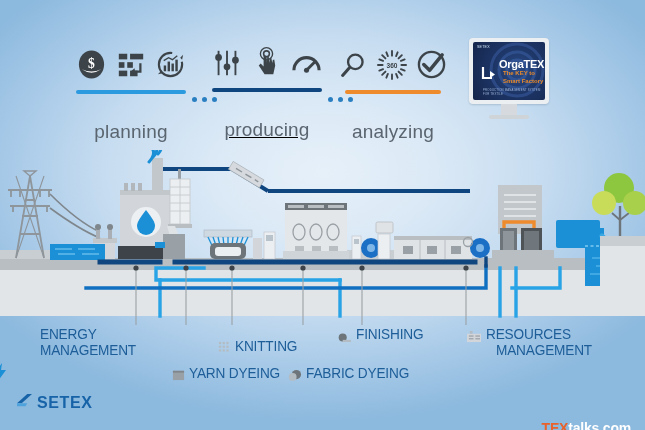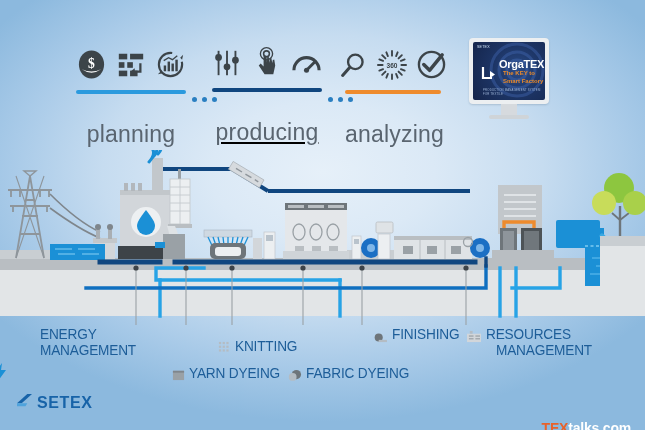--- a/index.html
+++ b/index.html
@@ -18,7 +18,7 @@
   .grp{position:absolute;text-align:center;}
   .grp .icons{display:flex;align-items:flex-end;justify-content:center;gap:9px;height:40px;}
   .grp .rule{height:4px;border-radius:2px;margin:6px 0 1px 0;}
-  .grp .cap{font-size:23px;color:#5a6570;letter-spacing:.2px;font-weight:400;margin-top:27px;}
+  .grp .cap{font-size:19px;color:#5a6570;letter-spacing:.2px;font-weight:400;margin-top:27px;}
   .dots{position:absolute;top:63px;display:flex;gap:5px;}
   .dots i{width:5px;height:5px;border-radius:50%;background:#2a7fc1;display:block;}
 

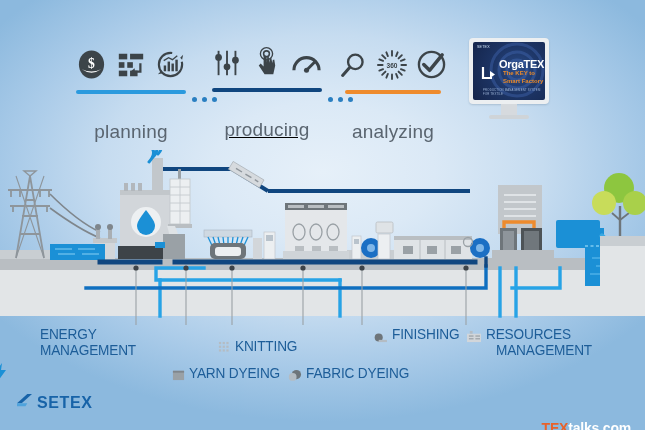--- a/index.html
+++ b/index.html
@@ -517,7 +517,7 @@
       <div class="txt">FABRIC DYEING</div>
     </div>
 
-    <div class="lab" style="left:374px;top:8px;">
+    <div class="lab" style="left:338px;top:8px;">
       <span style="margin-top:4px;">
         <svg width="14" height="11" viewBox="0 0 15 12">
             <circle cx="5" cy="5" r="4.4" fill="#6e757a"></circle>

